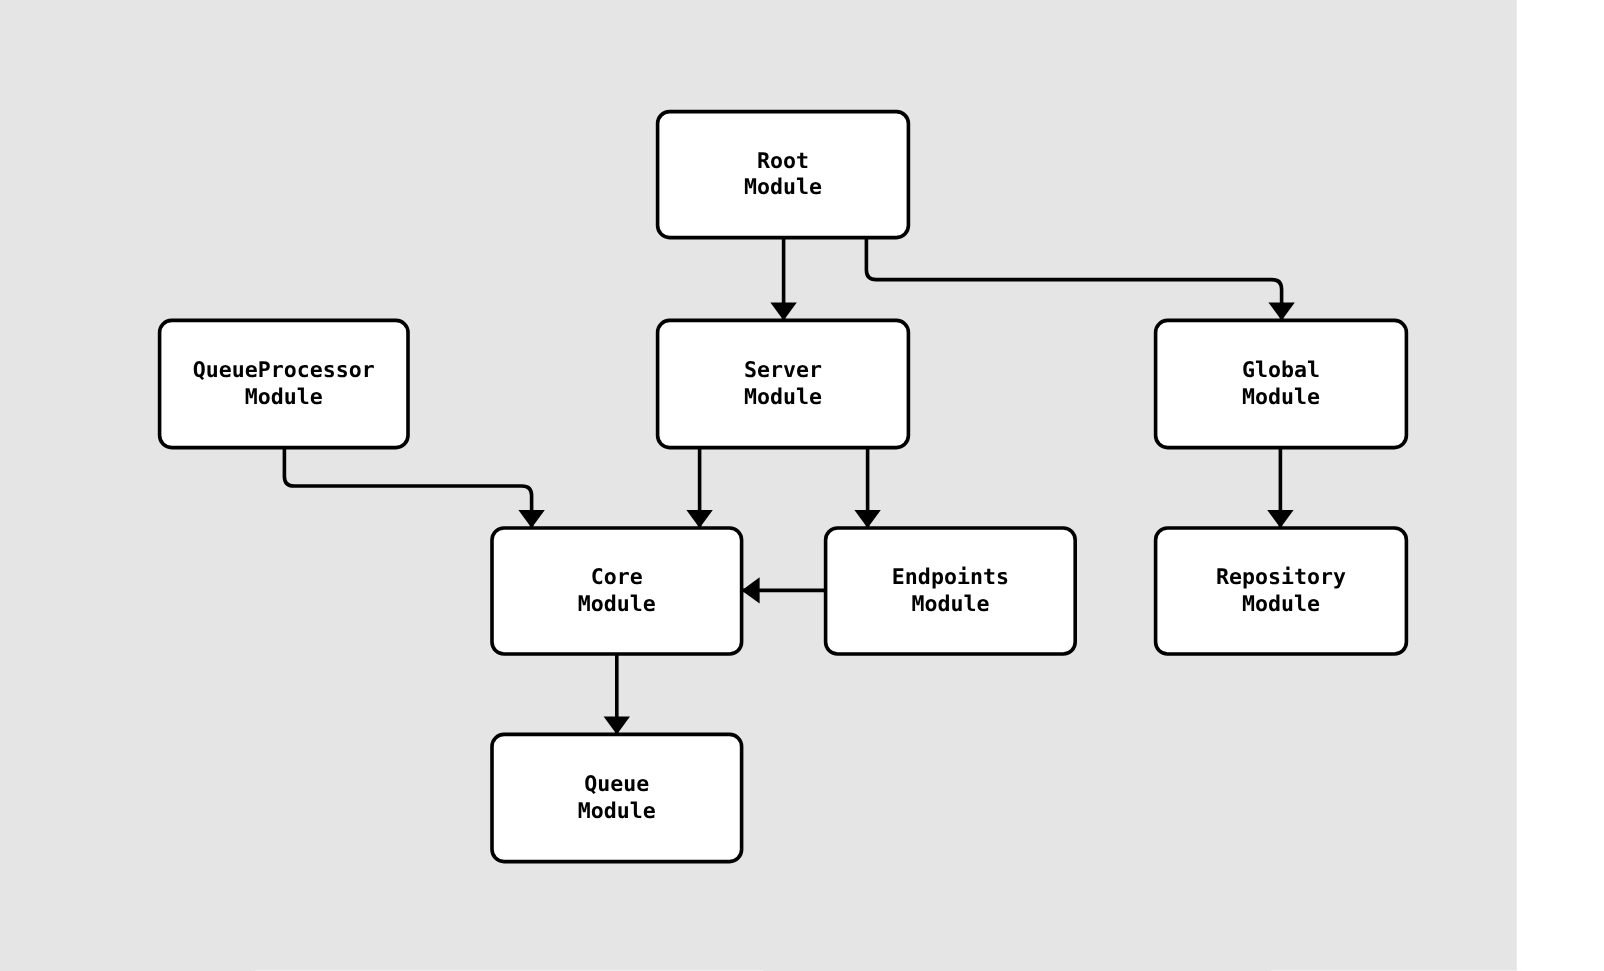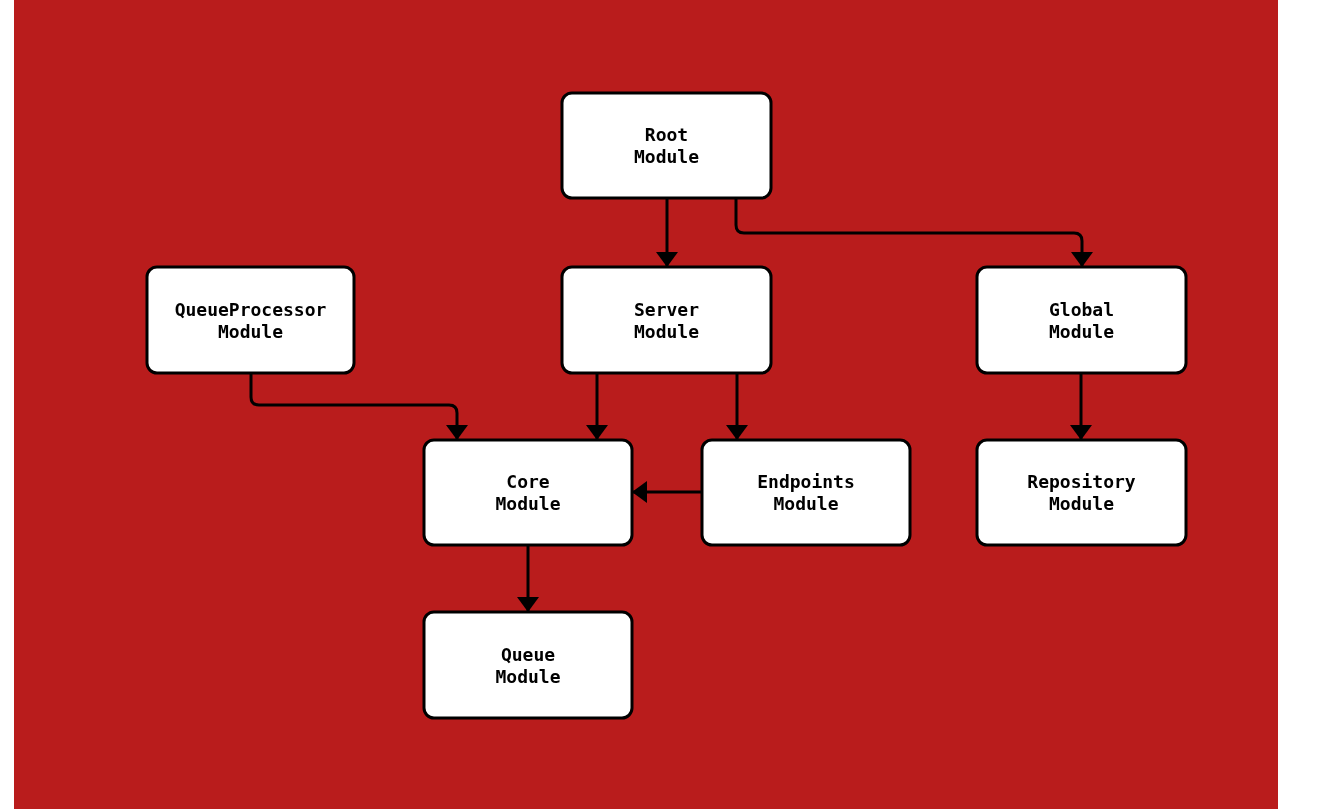--- a/index.html
+++ b/index.html
@@ -11,9 +11,8 @@
     position: relative;
     width: 1264px;
     height: 809px;
-    background: #b91c1c;
+    background: #e5e5e5;
     overflow: hidden;
-    margin-left: 14px;
   }
   svg text {
     font-family: "DejaVu Sans Mono", "Liberation Mono", monospace;

